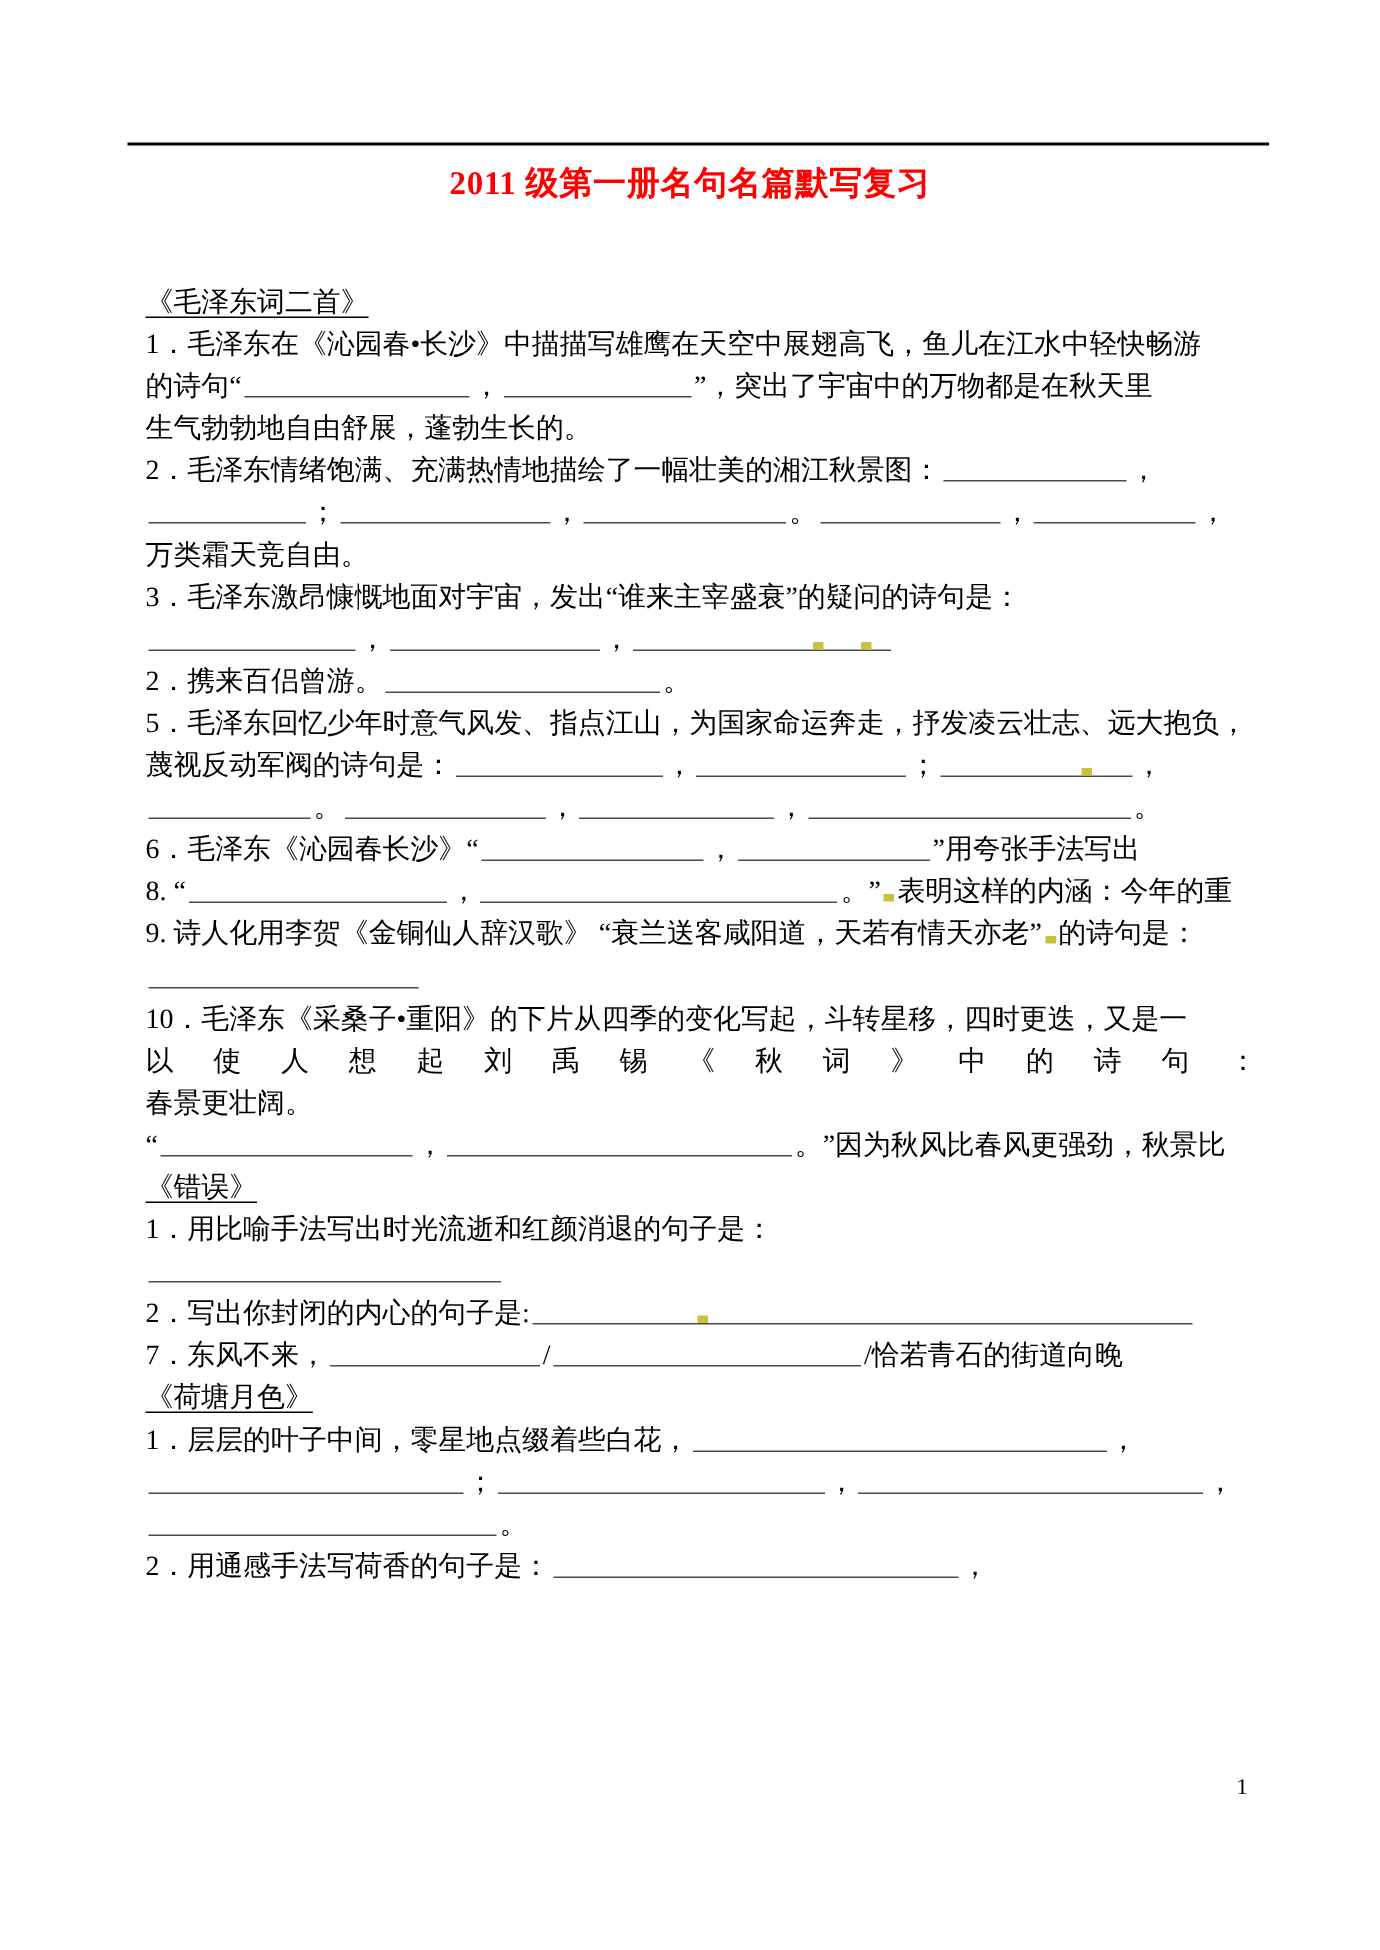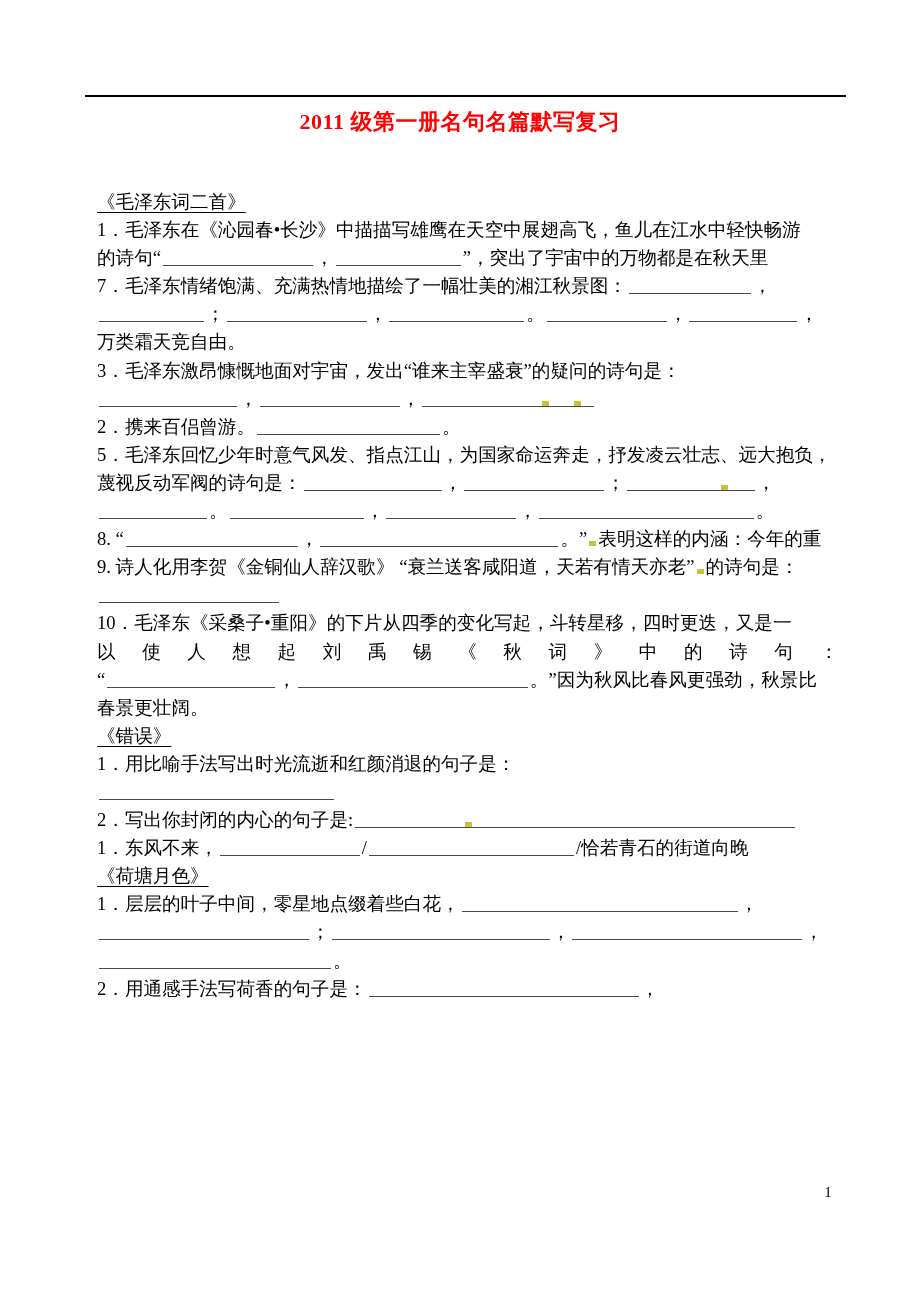--- a/index.html
+++ b/index.html
@@ -45,6 +45,7 @@
       <div class="line"><span class="seg-heading">《毛泽东词二首》</span></div>
       <div class="line"><span>1．毛泽东在《沁园春•长沙》中描描写雄鹰在天空中展翅高飞，鱼儿在江水中轻快畅游</span></div>
       <div class="line"><span>的诗句“</span><span class="blank" style="width: 150px;"></span><span>，</span><span class="blank" style="width: 125px;"></span><span>”，突出了宇宙中的万物都是在秋天里</span></div>
+      <div class="line"><span>生气勃勃地自由舒展，蓬勃生长的。</span></div>
       <div class="line"><span>7．毛泽东情绪饱满、充满热情地描绘了一幅壮美的湘江秋景图：</span><span class="blank" style="width: 122px;"></span><span>，</span></div>
       <div class="line"><span class="blank" style="width: 105px;"></span><span>；</span><span class="blank" style="width: 140px;"></span><span>，</span><span class="blank" style="width: 135px;"></span><span>。</span><span class="blank" style="width: 120px;"></span><span>，</span><span class="blank" style="width: 108px;"></span><span>，</span></div>
       <div class="line"><span>万类霜天竞自由。</span></div>

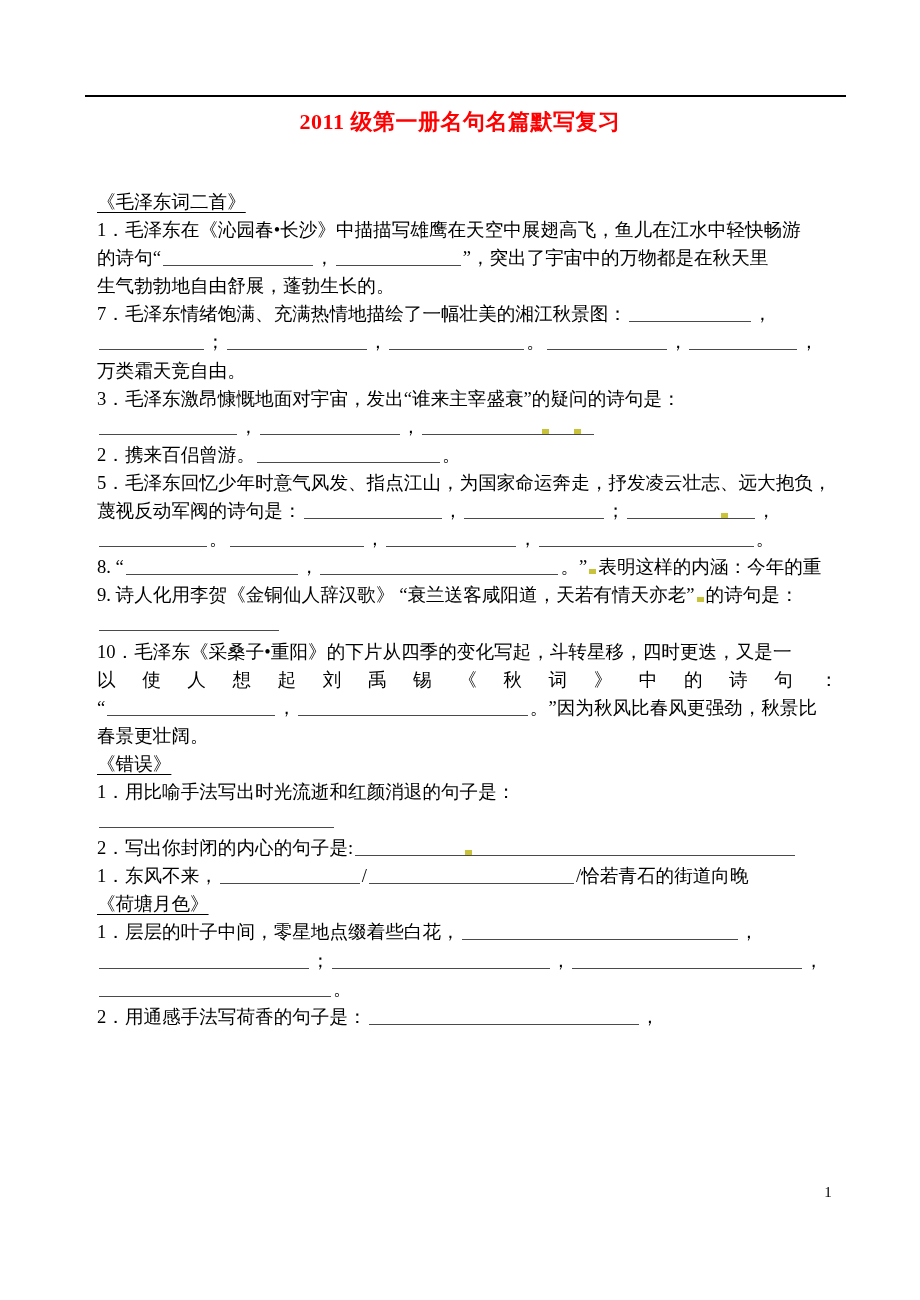--- a/index.html
+++ b/index.html
@@ -46,7 +46,7 @@
       <div class="line"><span>1．毛泽东在《沁园春•长沙》中描描写雄鹰在天空中展翅高飞，鱼儿在江水中轻快畅游</span></div>
       <div class="line"><span>的诗句“</span><span class="blank" style="width: 150px;"></span><span>，</span><span class="blank" style="width: 125px;"></span><span>”，突出了宇宙中的万物都是在秋天里</span></div>
       <div class="line"><span>生气勃勃地自由舒展，蓬勃生长的。</span></div>
-      <div class="line"><span>7．毛泽东情绪饱满、充满热情地描绘了一幅壮美的湘江秋景图：</span><span class="blank" style="width: 122px;"></span><span>，</span></div>
+      <div class="line"><span>2．毛泽东情绪饱满、充满热情地描绘了一幅壮美的湘江秋景图：</span><span class="blank" style="width: 122px;"></span><span>，</span></div>
       <div class="line"><span class="blank" style="width: 105px;"></span><span>；</span><span class="blank" style="width: 140px;"></span><span>，</span><span class="blank" style="width: 135px;"></span><span>。</span><span class="blank" style="width: 120px;"></span><span>，</span><span class="blank" style="width: 108px;"></span><span>，</span></div>
       <div class="line"><span>万类霜天竞自由。</span></div>
       <div class="line"><span>3．毛泽东激昂慷慨地面对宇宙，发出“谁来主宰盛衰”的疑问的诗句是：</span></div>

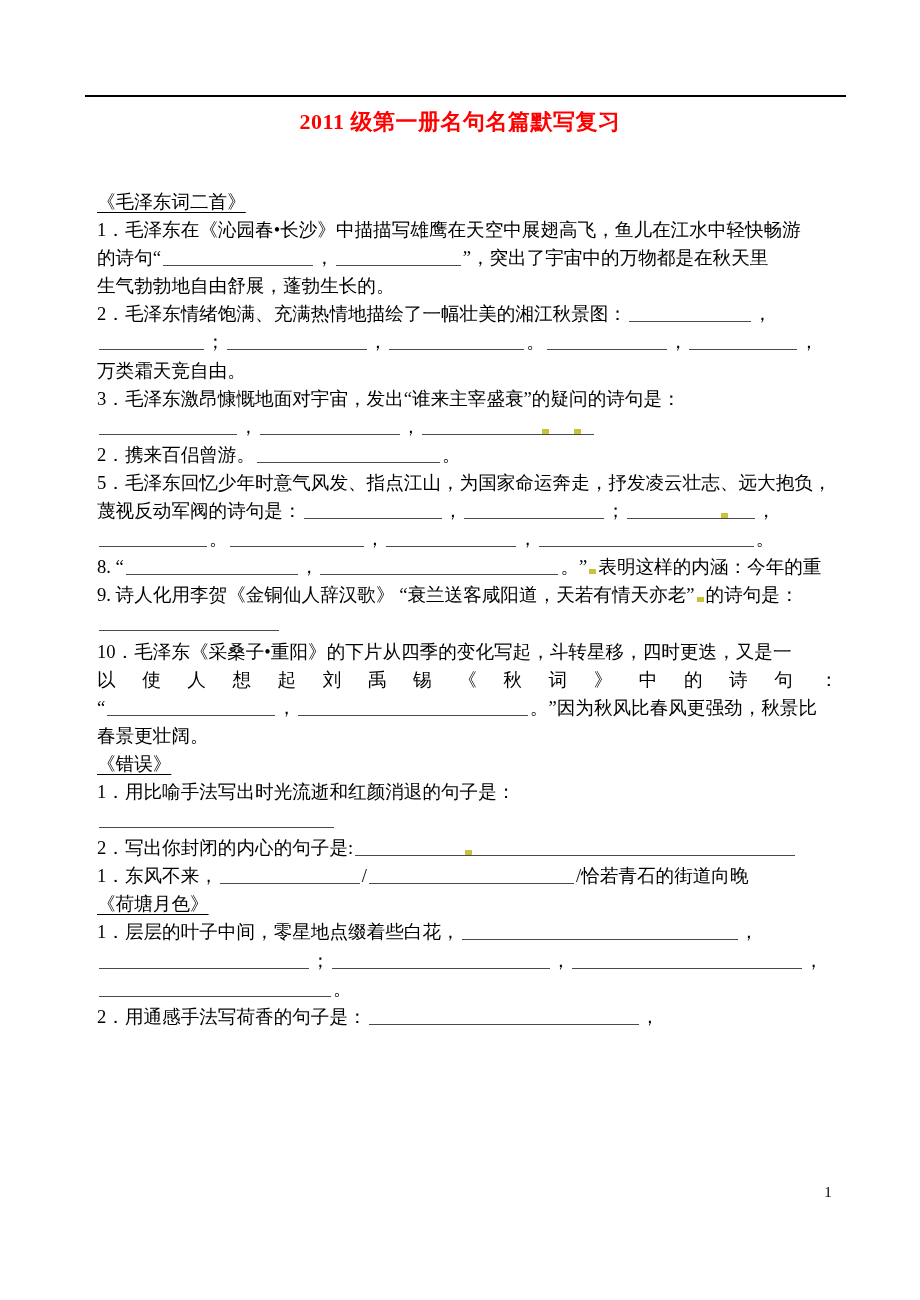--- a/index.html
+++ b/index.html
@@ -55,6 +55,7 @@
       <div class="line"><span>5．毛泽东回忆少年时意气风发、指点江山，为国家命运奔走，抒发凌云壮志、远大抱负，</span></div>
       <div class="line"><span>蔑视反动军阀的诗句是：</span><span class="blank" style="width: 138px;"></span><span>，</span><span class="blank" style="width: 140px;"></span><span>；</span><span class="blank" style="width: 128px;"><i class="hl-mark" style="left: 94px;"></i></span><span>，</span></div>
       <div class="line"><span class="blank" style="width: 108px;"></span><span>。</span><span class="blank" style="width: 134px;"></span><span>，</span><span class="blank" style="width: 130px;"></span><span>，</span><span class="blank" style="width: 215px;"></span><span>。</span></div>
+      <div class="line"><span>6．毛泽东《沁园春长沙》“</span><span class="blank" style="width: 148px;"></span><span>，</span><span class="blank" style="width: 128px;"></span><span>”用夸张手法写出</span></div>
       <div class="line"><span>8. “</span><span class="blank" style="width: 172px;"></span><span>，</span><span class="blank" style="width: 238px;"></span><span>。”</span><i class="hl-mark inline"></i><span>表明这样的内涵：今年的重</span></div>
       <div class="line"><span>9. 诗人化用李贺《金铜仙人辞汉歌》 “衰兰送客咸阳道，天若有情天亦老”</span><i class="hl-mark inline"></i><span>的诗句是：</span></div>
       <div class="line"><span class="blank" style="width: 180px;"></span></div>

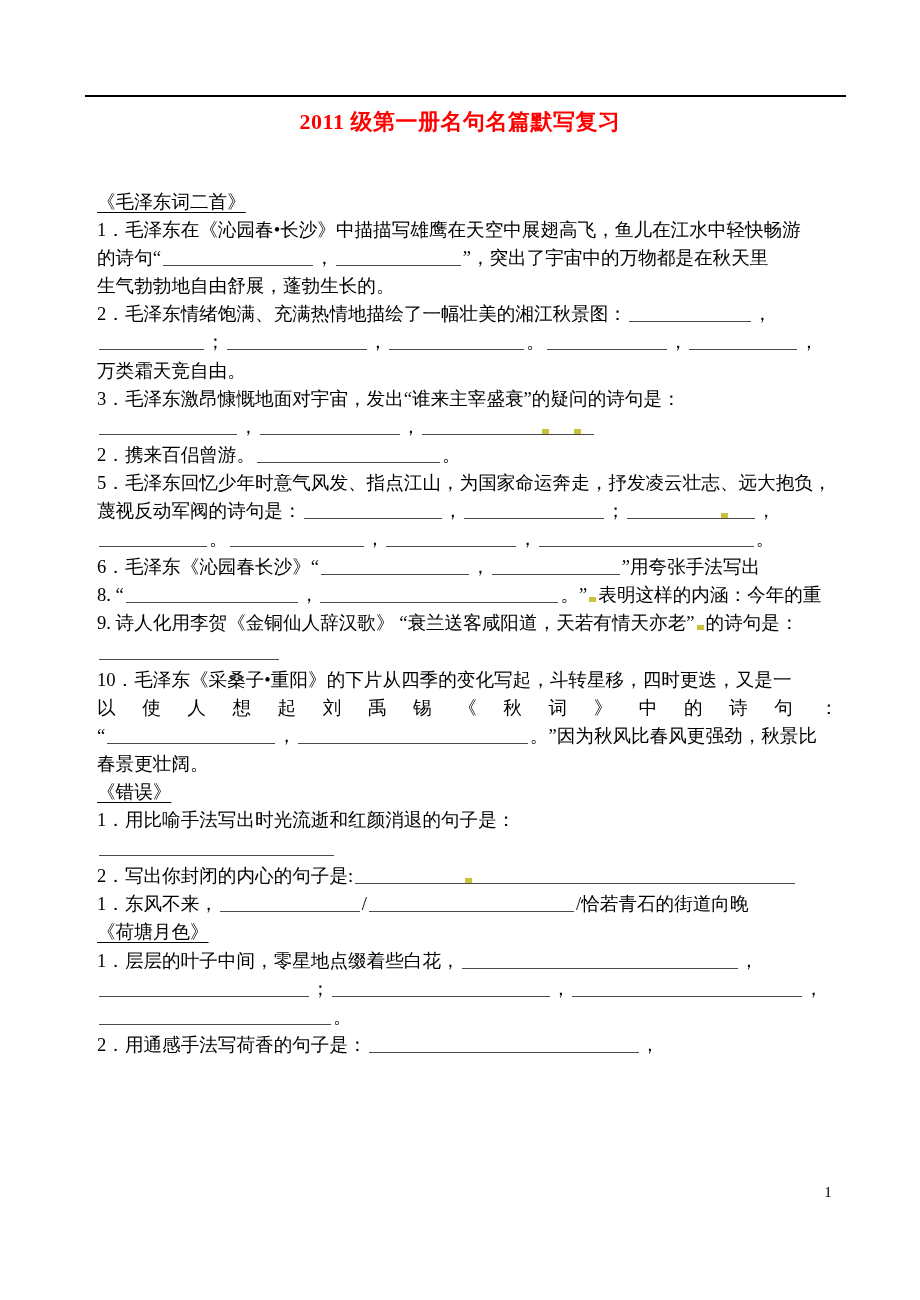--- a/index.html
+++ b/index.html
@@ -61,8 +61,8 @@
       <div class="line"><span class="blank" style="width: 180px;"></span></div>
       <div class="line"><span>10．毛泽东《采桑子•重阳》的下片从四季的变化写起，斗转星移，四时更迭，又是一</span></div>
       <div class="line justify"><span>以 使 人 想 起 刘 禹 锡 《 秋 词 》 中 的 诗 句 ：</span></div>
+      <div class="line"><span>春景更壮阔。</span></div>
       <div class="line"><span>“</span><span class="blank" style="width: 168px;"></span><span>，</span><span class="blank" style="width: 230px;"></span><span>。”因为秋风比春风更强劲，秋景比</span></div>
-      <div class="line"><span>春景更壮阔。</span></div>
       <div class="line"><span class="seg-heading">《错误》</span></div>
       <div class="line"><span>1．用比喻手法写出时光流逝和红颜消退的句子是：</span></div>
       <div class="line"><span class="blank" style="width: 235px;"></span></div>

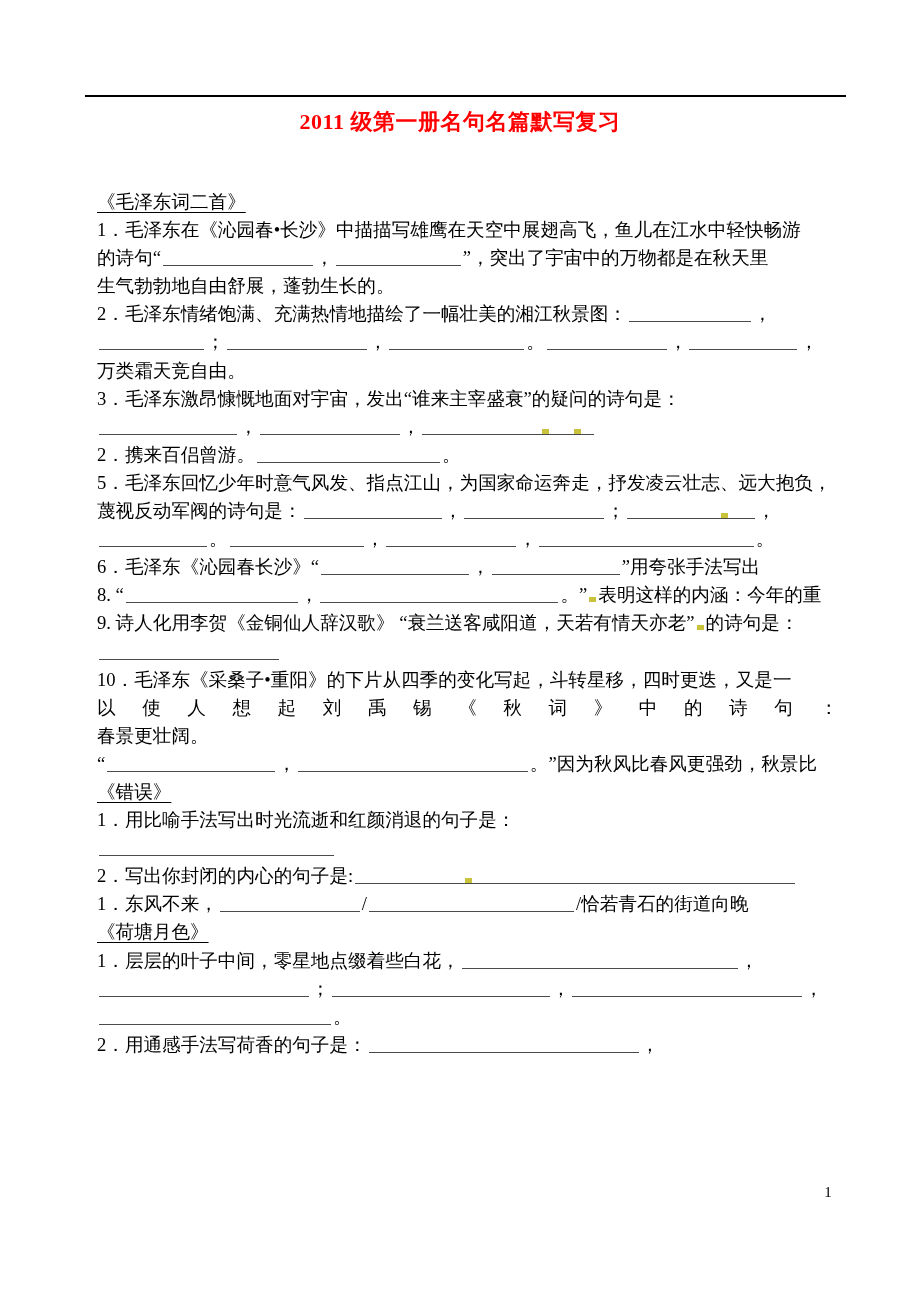--- a/index.html
+++ b/index.html
@@ -67,7 +67,7 @@
       <div class="line"><span>1．用比喻手法写出时光流逝和红颜消退的句子是：</span></div>
       <div class="line"><span class="blank" style="width: 235px;"></span></div>
       <div class="line"><span>2．写出你封闭的内心的句子是:</span><span class="blank" style="width: 440px;"><i class="hl-mark" style="left: 110px;"></i></span></div>
-      <div class="line"><span>1．东风不来，</span><span class="blank" style="width: 140px;"></span><span>/</span><span class="blank" style="width: 205px;"></span><span>/恰若青石的街道向晚</span></div>
+      <div class="line"><span>7．东风不来，</span><span class="blank" style="width: 140px;"></span><span>/</span><span class="blank" style="width: 205px;"></span><span>/恰若青石的街道向晚</span></div>
       <div class="line"><span class="seg-heading">《荷塘月色》</span></div>
       <div class="line"><span>1．层层的叶子中间，零星地点缀着些白花，</span><span class="blank" style="width: 276px;"></span><span>，</span></div>
       <div class="line"><span class="blank" style="width: 210px;"></span><span>；</span><span class="blank" style="width: 218px;"></span><span>，</span><span class="blank" style="width: 230px;"></span><span>，</span></div>

